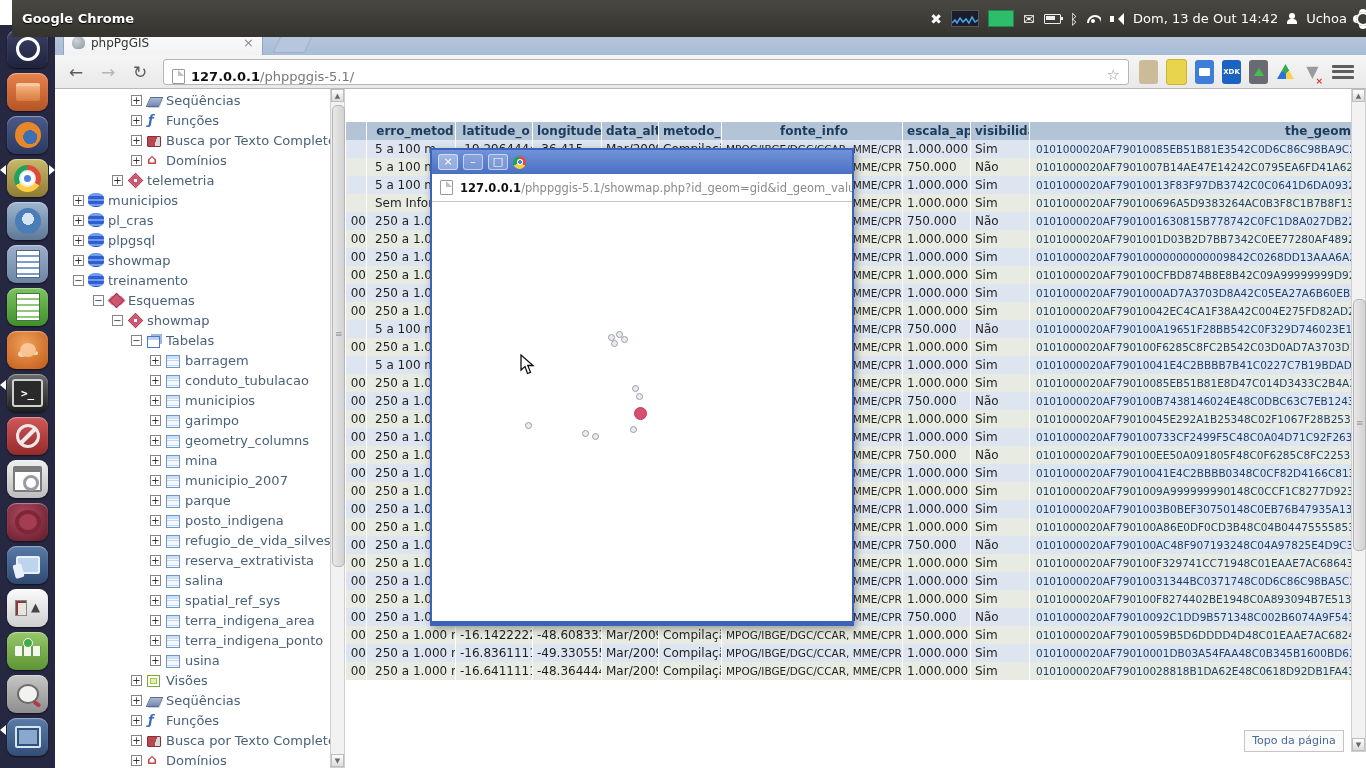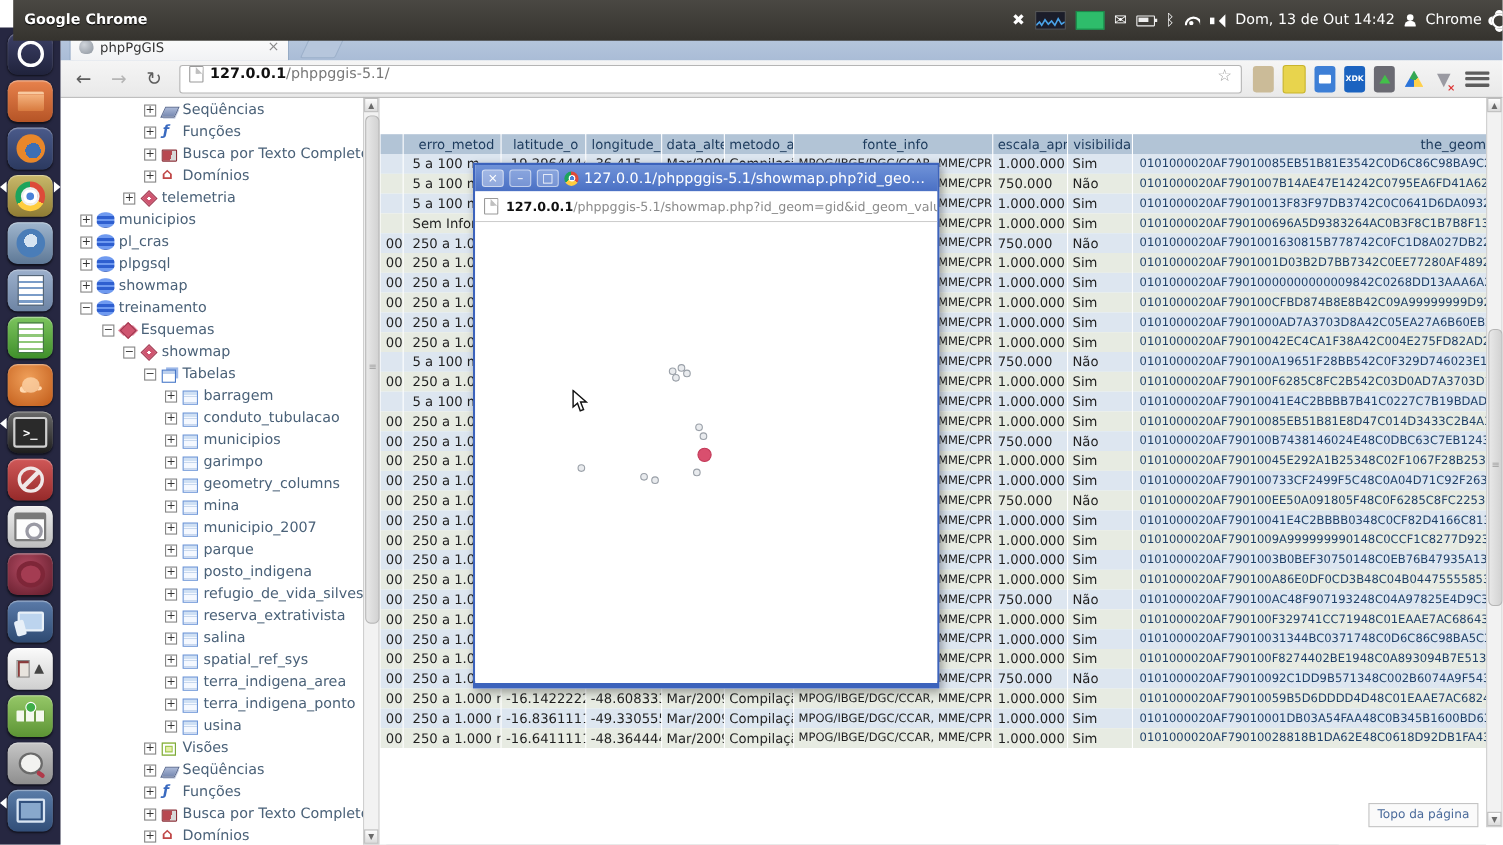--- a/index.html
+++ b/index.html
@@ -216,7 +216,7 @@
     <span class="spk"></span>
     <span>Dom, 13 de Out 14:42</span>
     <span class="person"></span>
-    <span>Chrome</span>
+    <span>Uchoa</span>
     <span class="gear"></span>
   </div>
 </div>

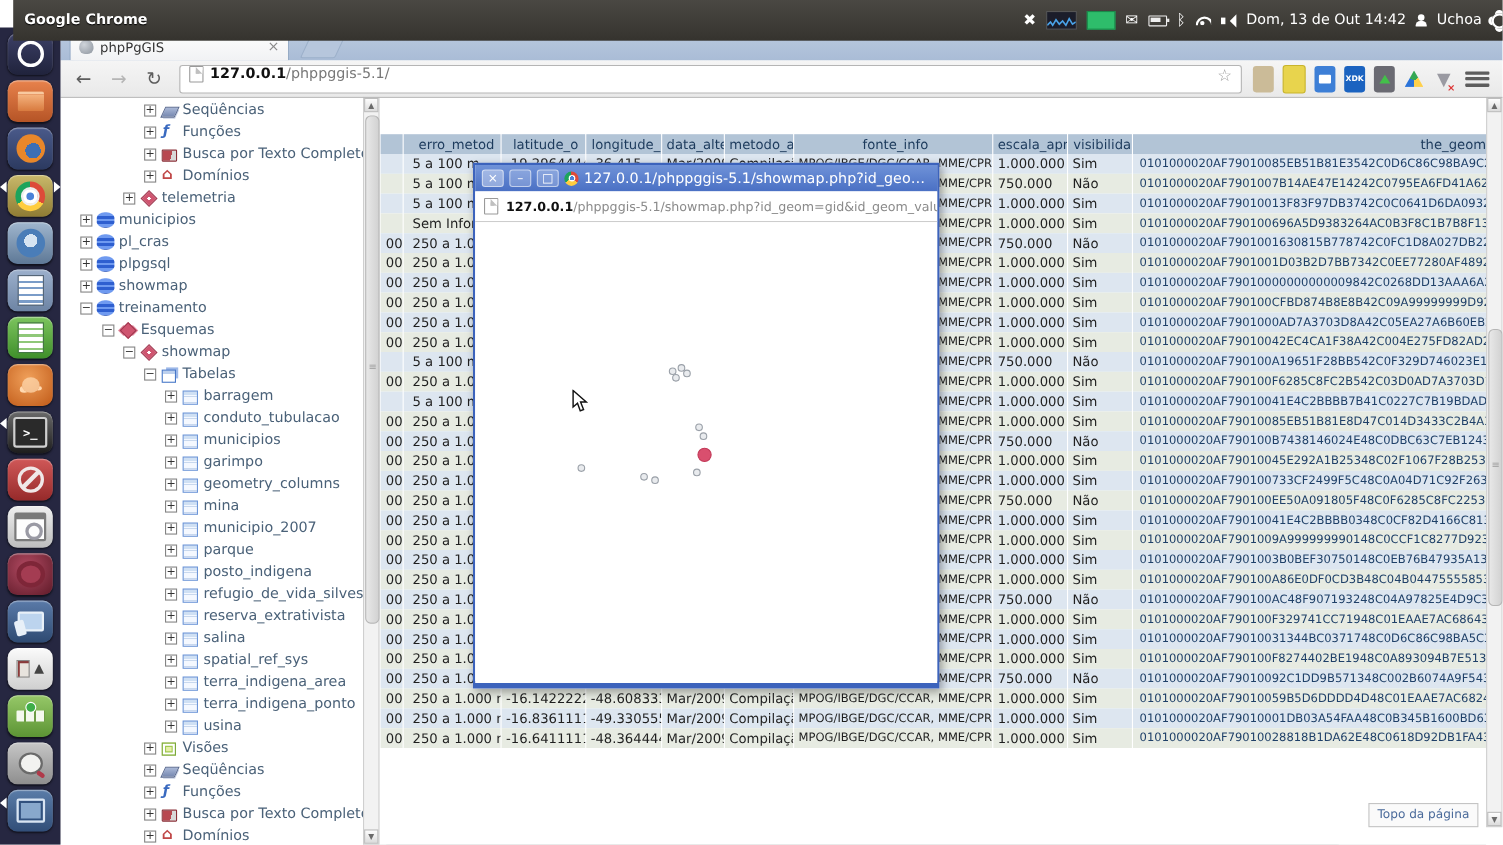--- a/index.html
+++ b/index.html
@@ -104,7 +104,7 @@
   .navbtn{font-size:17px;color:#5d5d5d;margin-left:10px;width:22px;text-align:center;}
   .navbtn.disabled{color:#b5b5b5;}
   #omnibox{flex:1;height:24px;margin:0 10px 0 12px;background:#fff;border:1px solid #b5b5b5;border-radius:3px;
-           display:flex;align-items:flex-start;padding:0 8px;gap:6px;font-size:13px;color:#777;}
+           display:flex;align-items:flex-end;padding:0 8px;gap:6px;font-size:13px;color:#777;}
   .pageicon{width:11px;height:13px;border:1px solid #9a9a9a;border-radius:1px;background:
      linear-gradient(#fff,#fff),linear-gradient(#fff,#fff);position:relative;flex:0 0 auto;}
   .pageicon::after{content:"";position:absolute;right:0;top:0;border:3px solid #fff;border-left-color:#c0c0c0;border-bottom-color:#c0c0c0;}

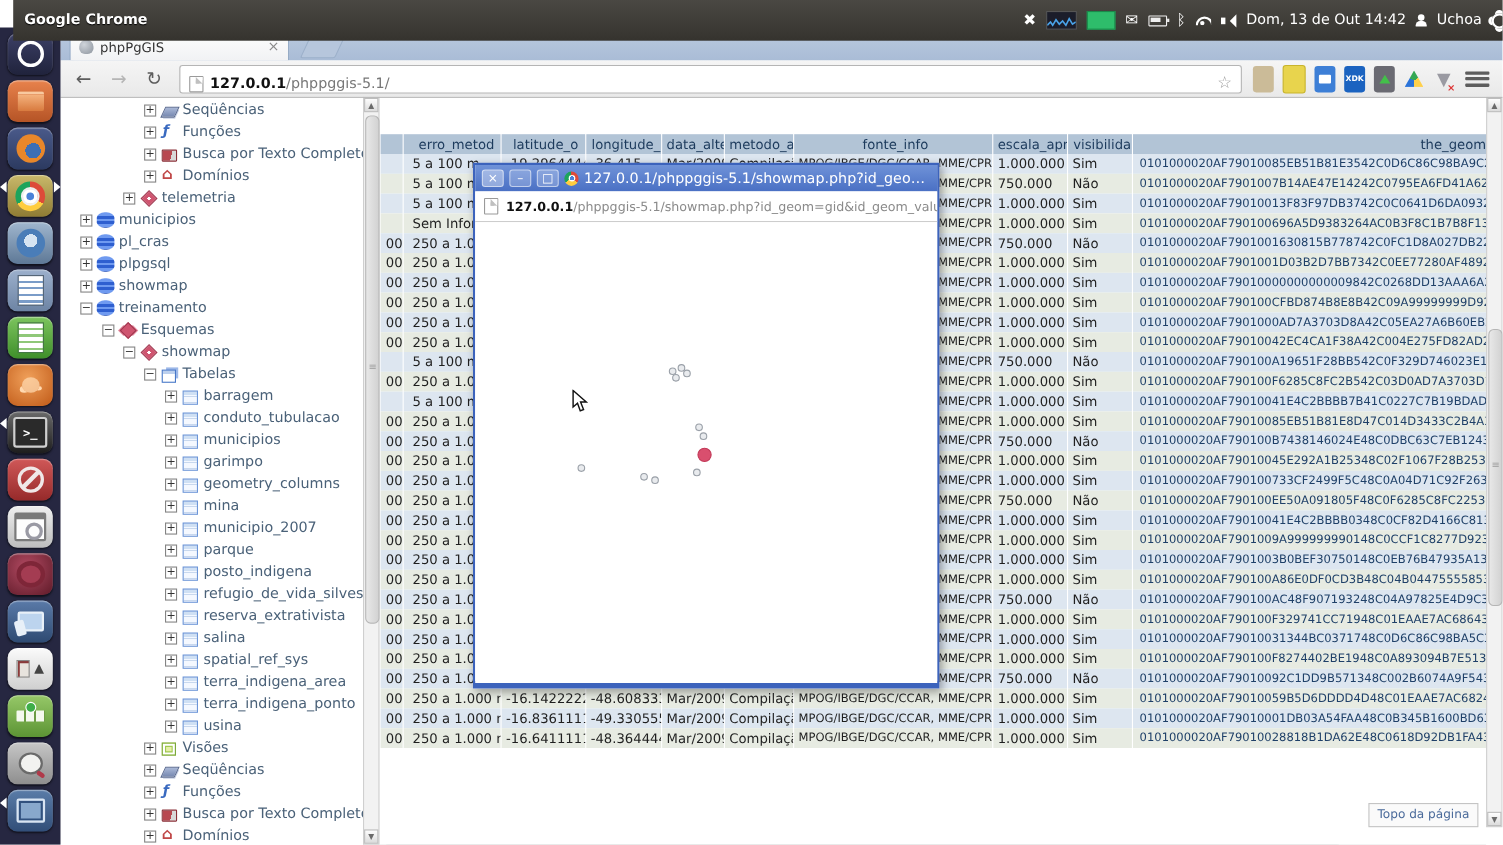--- a/index.html
+++ b/index.html
@@ -158,7 +158,7 @@
   #main{position:absolute;left:330px;top:88px;right:0;bottom:0;background:#fff;border-left:1px solid #c8c8c8;z-index:4;}
   #datatable{position:absolute;left:15px;top:34px;width:1006px;}
   .trow,.thead{display:flex;height:18px;line-height:18px;font-size:12px;color:#1f1f1f;}
-  .thead .c{background:#b2c4d6;color:#1c3a5c;font-weight:normal;text-align:center;font-size:12px;}
+  .thead .c{background:#b2c4d6;color:#1c3a5c;font-weight:bold;text-align:center;font-size:12px;}
   .c{box-sizing:border-box;padding-left:4px;overflow:hidden;white-space:nowrap;margin-right:1px;}
   .c-pre{width:20px;flex:0 0 20px;direction:rtl;padding-left:0;}
   .c-erro{width:88px;flex:0 0 88px;padding-left:8px;}

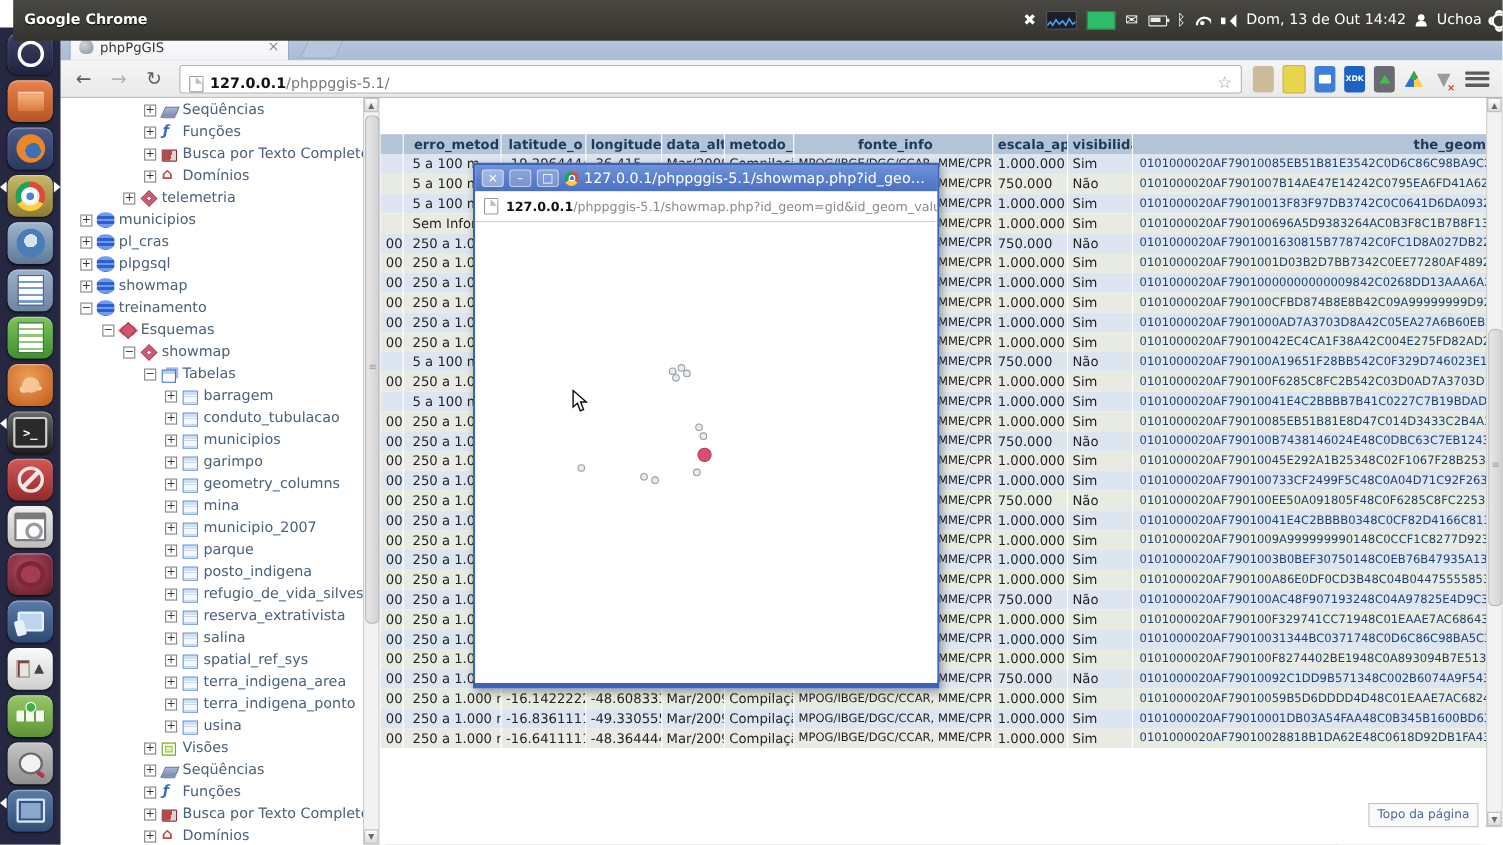--- a/index.html
+++ b/index.html
@@ -893,7 +893,6 @@
     <span class="winbtn">–</span>
     <span class="winbtn">□</span>
     <span class="chrome-mini"></span>
-    <span id="popup-title">127.0.0.1/phppggis-5.1/showmap.php?id_geo…</span>
   </div>
   <div id="popup-urlbar">
     <span class="pageicon"></span>

